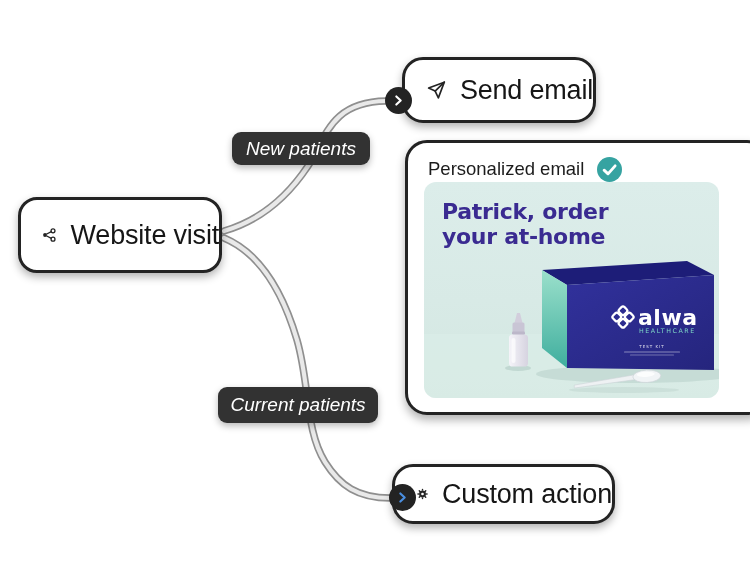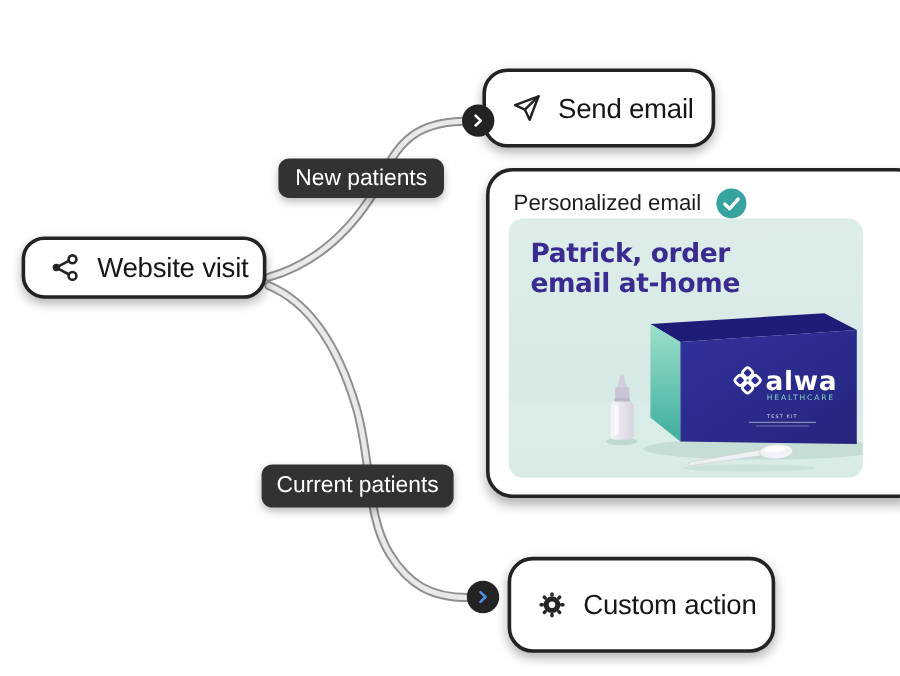--- a/index.html
+++ b/index.html
@@ -17,7 +17,7 @@
     background:#ffffff;border:3px solid #232323;border-radius:19px;
     box-shadow:0 4px 9px rgba(0,0,0,.30);
   }
-  .node-label{font-size:23px;color:#161616;letter-spacing:-.2px;white-space:nowrap;}
+  .node-label{font-size:27px;color:#161616;letter-spacing:-.2px;white-space:nowrap;}
   #node-website{left:18px;top:197px;width:204px;height:52px;}
   #node-send{left:402px;top:57px;width:194px;height:66px;border-radius:21px;}
   #node-custom{left:423px;top:464px;width:223px;height:80px;border-radius:21px;text-align:right;}

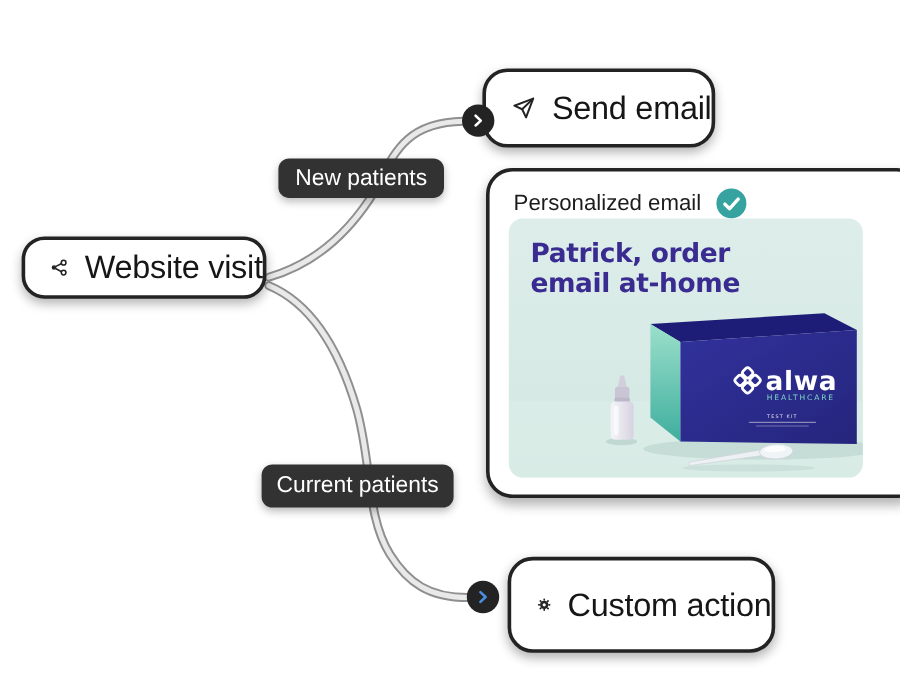--- a/index.html
+++ b/index.html
@@ -27,6 +27,7 @@
     position:absolute;z-index:2;display:flex;align-items:center;justify-content:center;
     background:#323232;color:#ffffff;border-radius:9px;font-size:19px;
     box-shadow:0 3px 7px rgba(0,0,0,.28);
+    font-style:italic;
   }
   #pill-new{left:232px;top:132px;width:138px;height:33px;}
   #pill-current{left:218px;top:387px;width:160px;height:36px;}

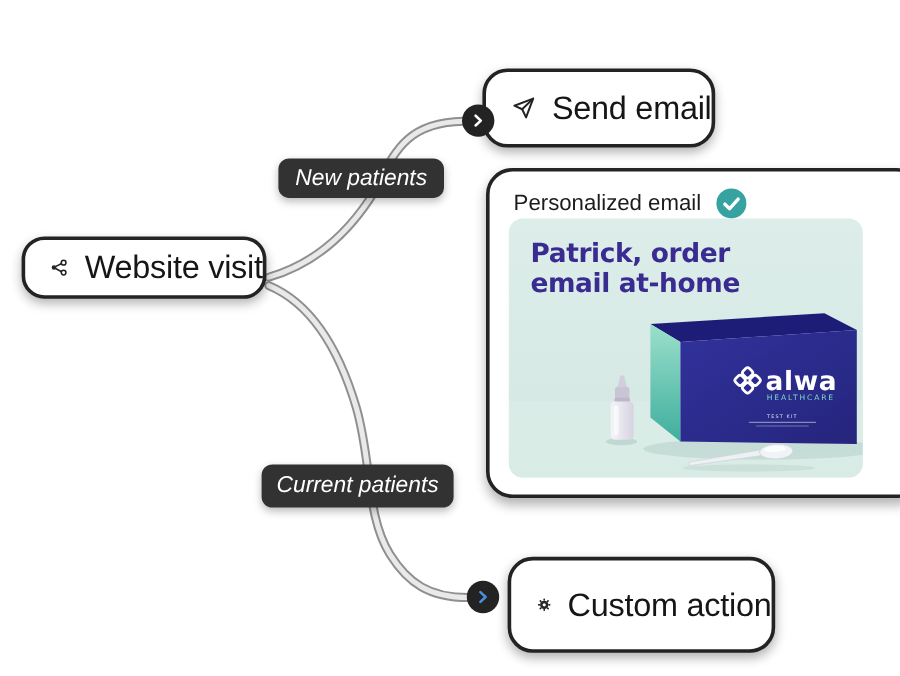--- a/index.html
+++ b/index.html
@@ -18,7 +18,7 @@
     box-shadow:0 4px 9px rgba(0,0,0,.30);
   }
   .node-label{font-size:27px;color:#161616;letter-spacing:-.2px;white-space:nowrap;}
-  #node-website{left:18px;top:197px;width:204px;height:52px;}
+  #node-website{left:18px;top:197px;width:204px;height:76px;}
   #node-send{left:402px;top:57px;width:194px;height:66px;border-radius:21px;}
   #node-custom{left:423px;top:464px;width:223px;height:80px;border-radius:21px;text-align:right;}
 

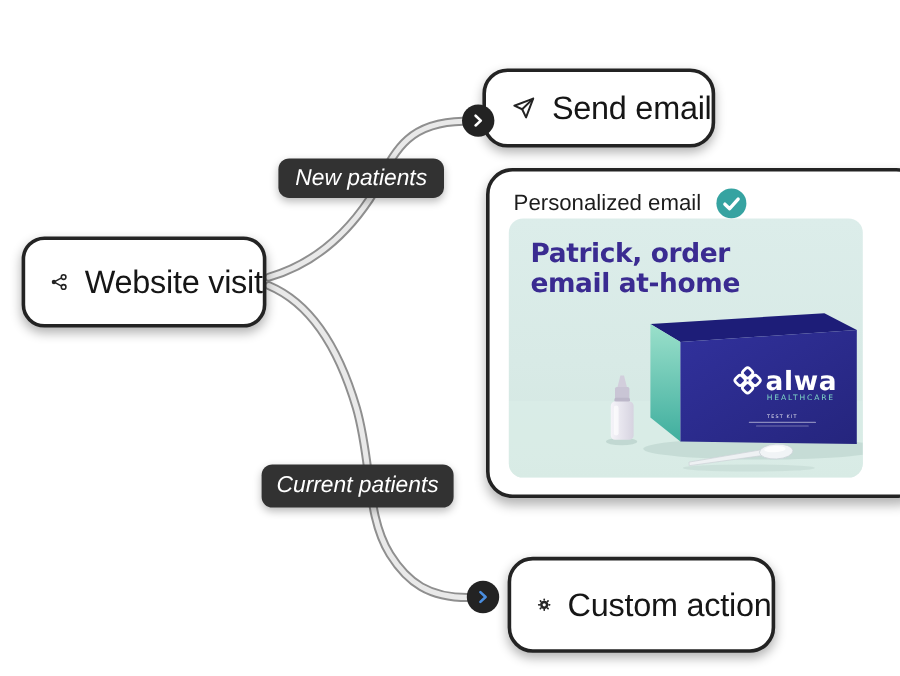--- a/index.html
+++ b/index.html
@@ -132,7 +132,7 @@
     <div class="preview">
       <div class="headline">
         <span>Patrick, order</span>
-        <span>email at-home</span>
+        <span>your at-home</span>
       </div>
 
       <svg class="scene" width="295" height="216" viewBox="0 0 295 216">

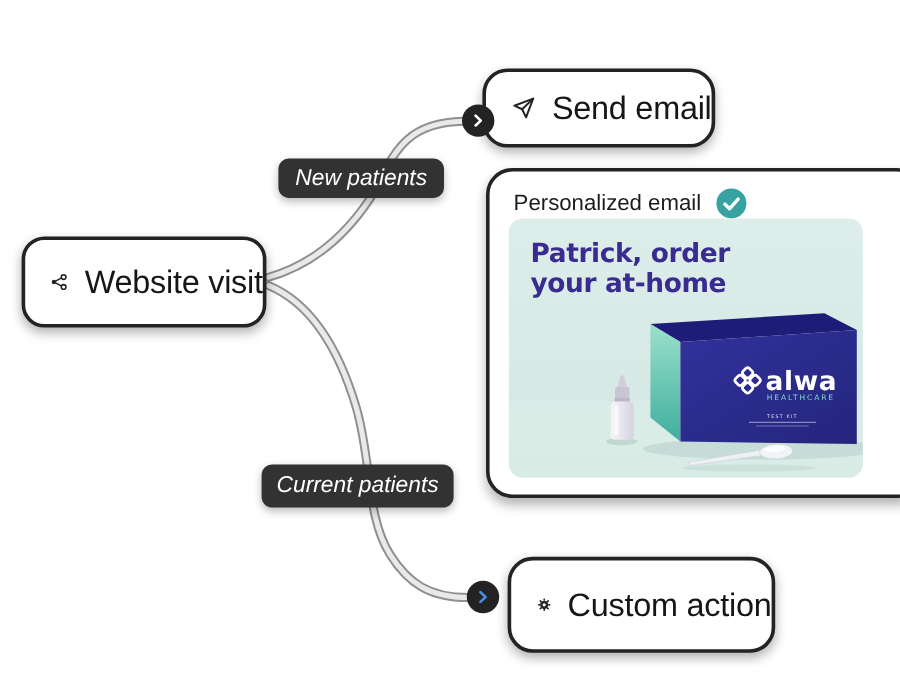--- a/index.html
+++ b/index.html
@@ -20,7 +20,7 @@
   .node-label{font-size:27px;color:#161616;letter-spacing:-.2px;white-space:nowrap;}
   #node-website{left:18px;top:197px;width:204px;height:76px;}
   #node-send{left:402px;top:57px;width:194px;height:66px;border-radius:21px;}
-  #node-custom{left:423px;top:464px;width:223px;height:80px;border-radius:21px;text-align:right;}
+  #node-custom{left:392px;top:464px;width:223px;height:60px;border-radius:21px;text-align:right;}
 
   
   .pill{

